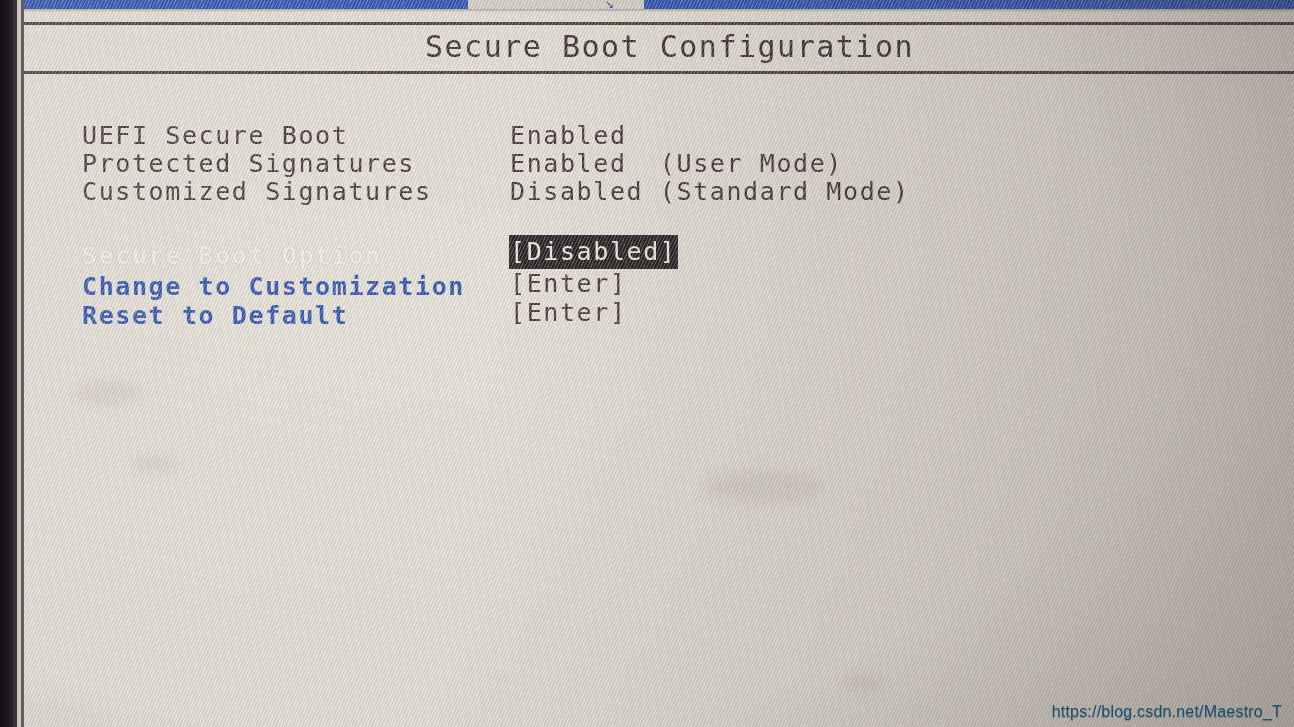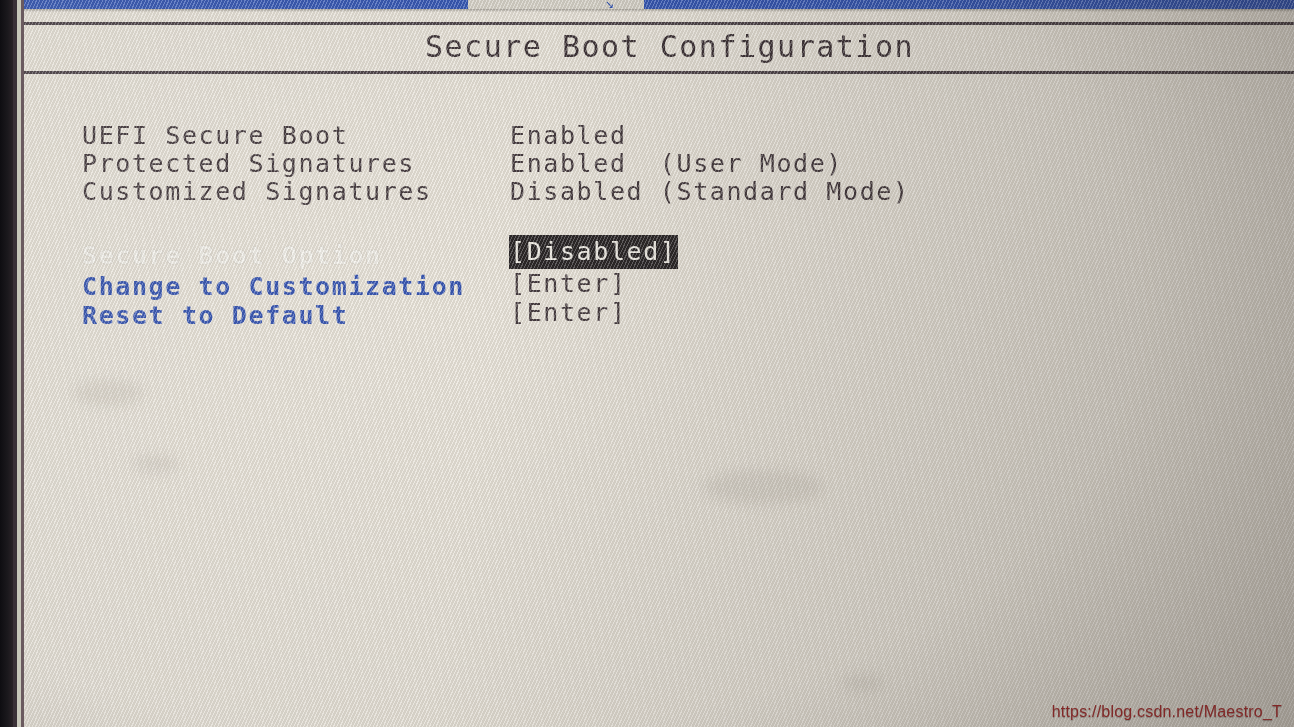--- a/index.html
+++ b/index.html
@@ -190,7 +190,7 @@
     right: 12px; bottom: 6px;
     font-family: "Liberation Sans", "DejaVu Sans", sans-serif;
     font-size: 16px;
-    color: #7f1d1d;
+    color: #0c4a6e;
     letter-spacing: .2px;
     opacity: .92;
     text-shadow: 0 1px 1px rgba(0,0,0,.28);

